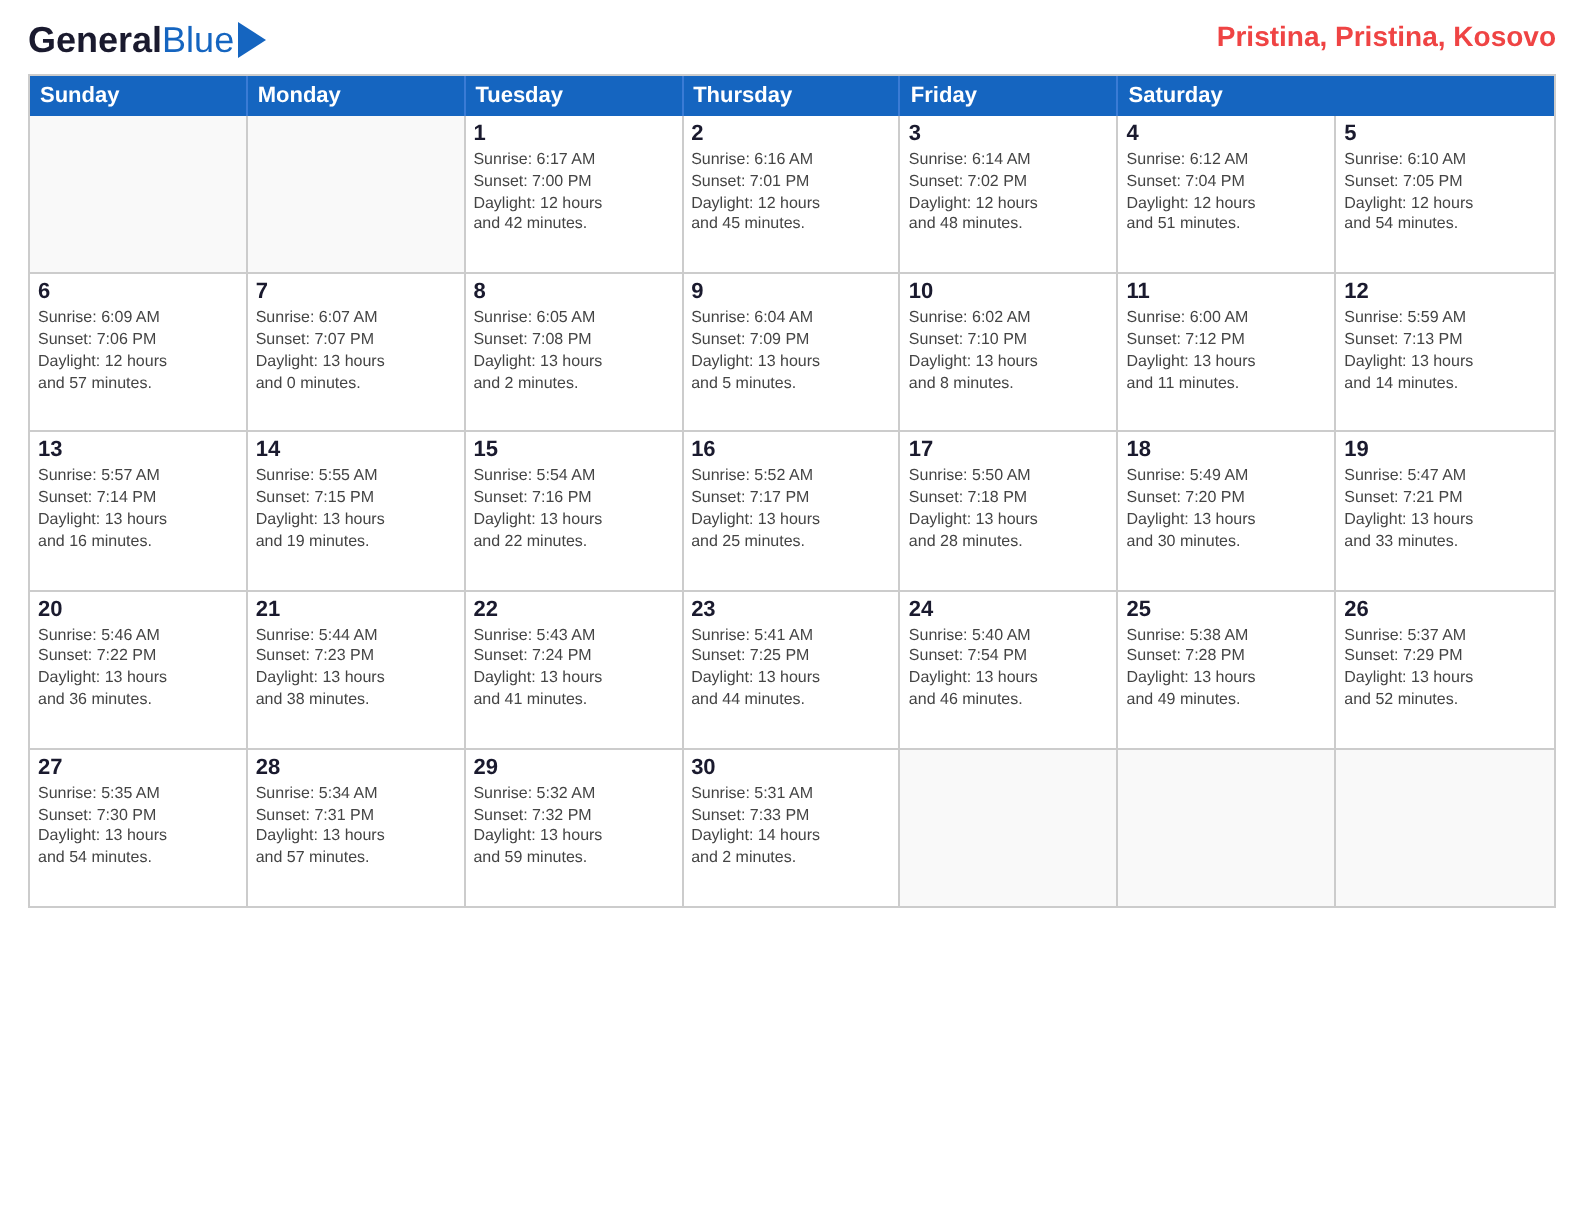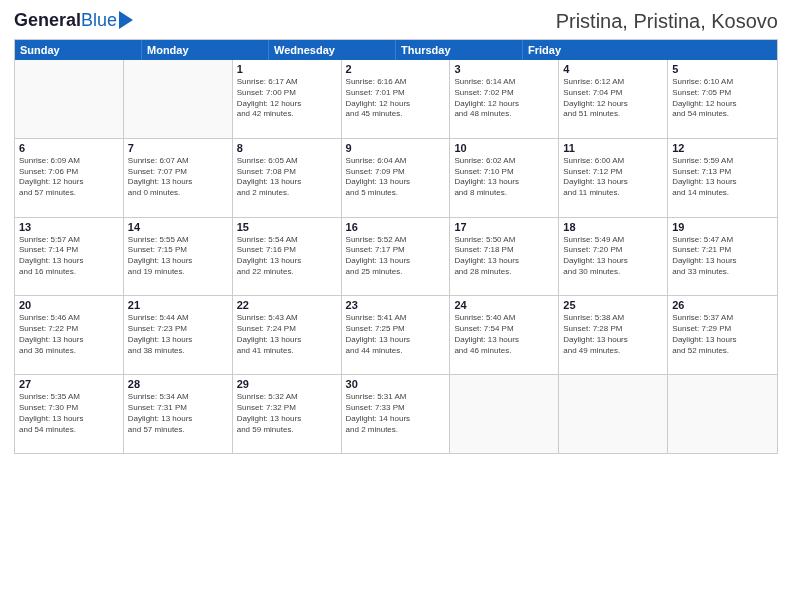--- a/index.html
+++ b/index.html
@@ -61,8 +61,9 @@
       line-height: 1.1;
     }
     .subtitle {
-      font-size: 20px;
-      color: #404040;
+      font-size: 14px;
+      color: #ef4444;
+      font-weight: bold;
     }
     .calendar {
       flex: 1;

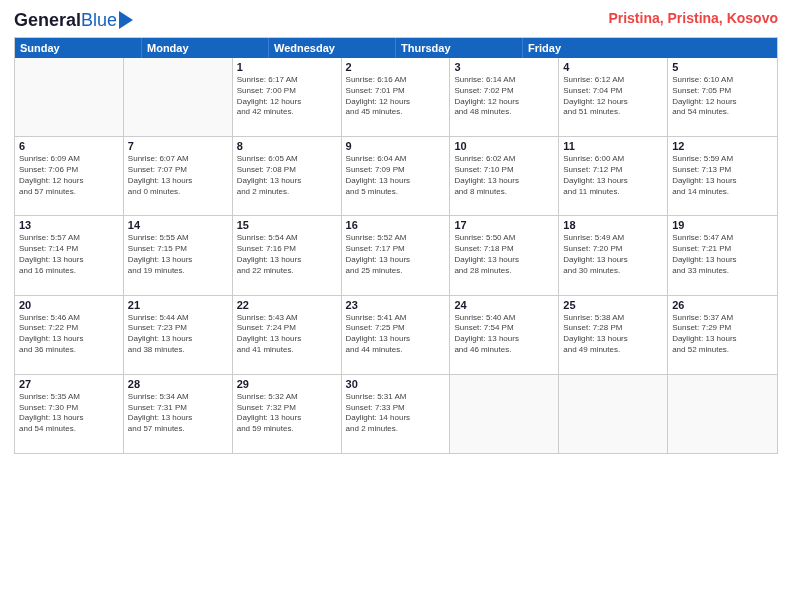--- a/index.html
+++ b/index.html
@@ -73,7 +73,7 @@
     }
     .cal-header {
       display: grid;
-      grid-template-columns: repeat(6, 1fr);
+      grid-template-columns: repeat(7, 1fr);
       background: #1565c0;
     }
     .cal-header-cell {

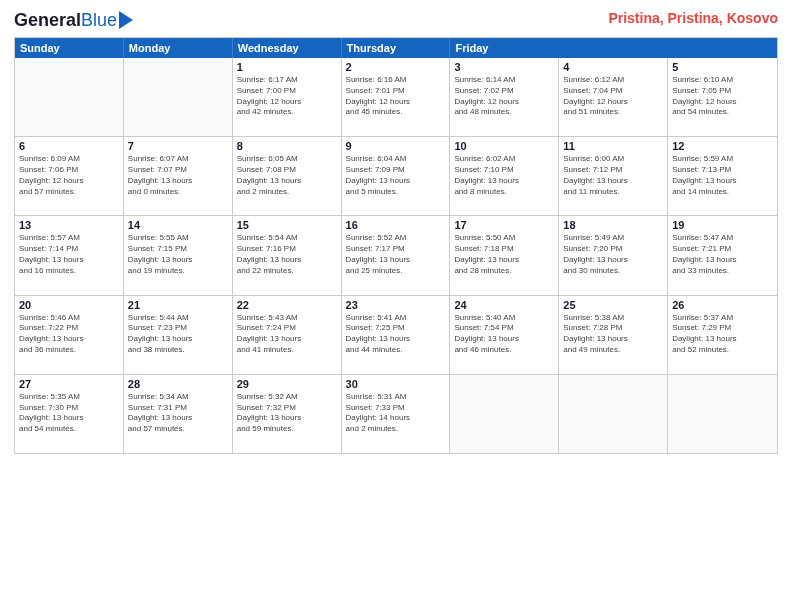--- a/index.html
+++ b/index.html
@@ -142,6 +142,7 @@
     <div class="cal-header" id="cal-header-row">
         <div class="cal-header-cell">Sunday</div>
         <div class="cal-header-cell">Monday</div>
+        <div class="cal-header-cell">Tuesday</div>
         <div class="cal-header-cell">Wednesday</div>
         <div class="cal-header-cell">Thursday</div>
         <div class="cal-header-cell">Friday</div>

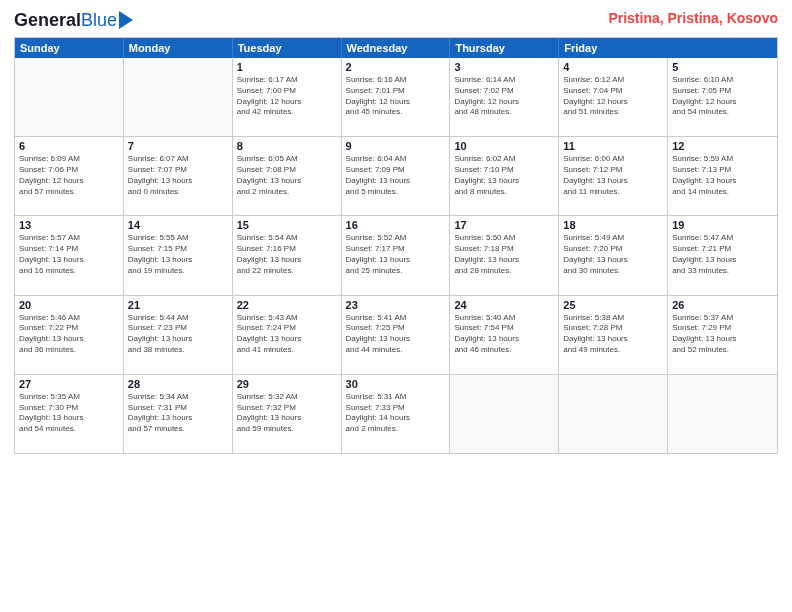--- a/index.html
+++ b/index.html
@@ -143,7 +143,6 @@
         <div class="cal-header-cell">Sunday</div>
         <div class="cal-header-cell">Monday</div>
         <div class="cal-header-cell">Tuesday</div>
-        <div class="cal-header-cell">Wednesday</div>
         <div class="cal-header-cell">Thursday</div>
         <div class="cal-header-cell">Friday</div>
       </div>

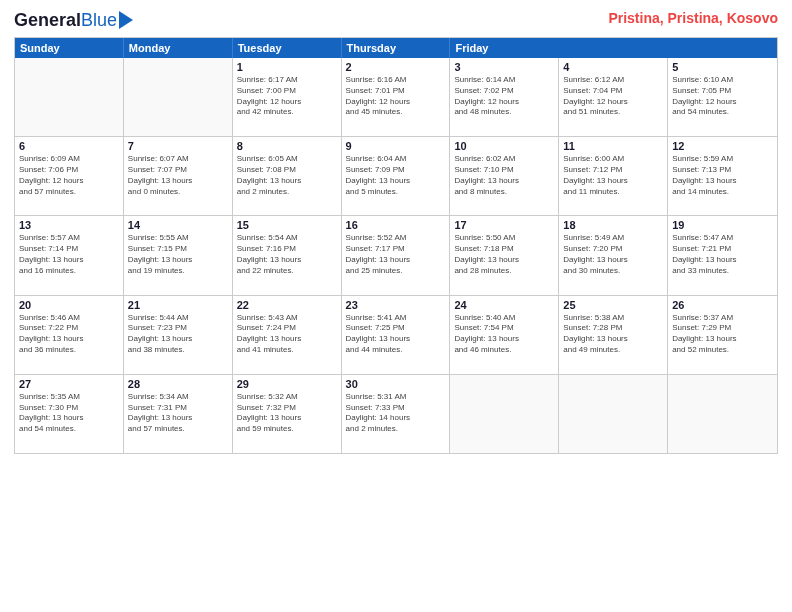--- a/index.html
+++ b/index.html
@@ -145,6 +145,7 @@
         <div class="cal-header-cell">Tuesday</div>
         <div class="cal-header-cell">Thursday</div>
         <div class="cal-header-cell">Friday</div>
+        <div class="cal-header-cell">Saturday</div>
       </div>
     <div class="cal-body" id="cal-body">
         <div class="cal-row">

